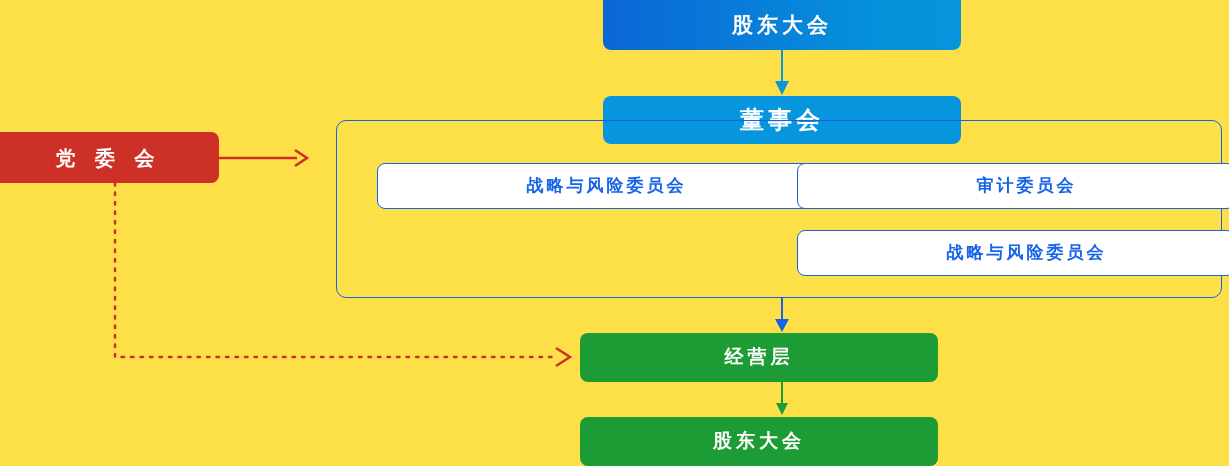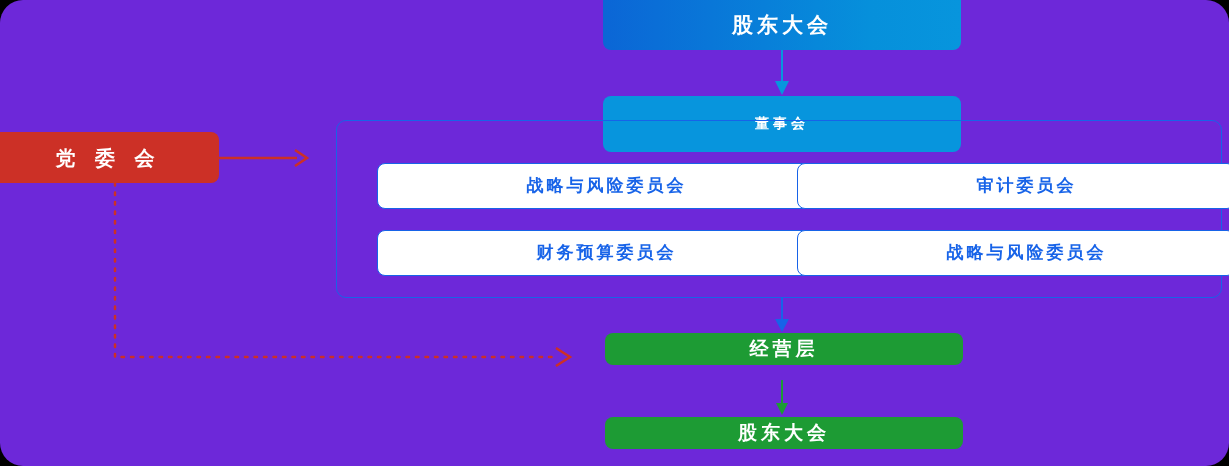--- a/index.html
+++ b/index.html
@@ -14,9 +14,8 @@
     position: relative;
     width: 1229px;
     height: 466px;
-    background: #6d28d9;
+    background: #fde047;
     overflow: hidden;
-    border-radius: 23px;
   }
 
   

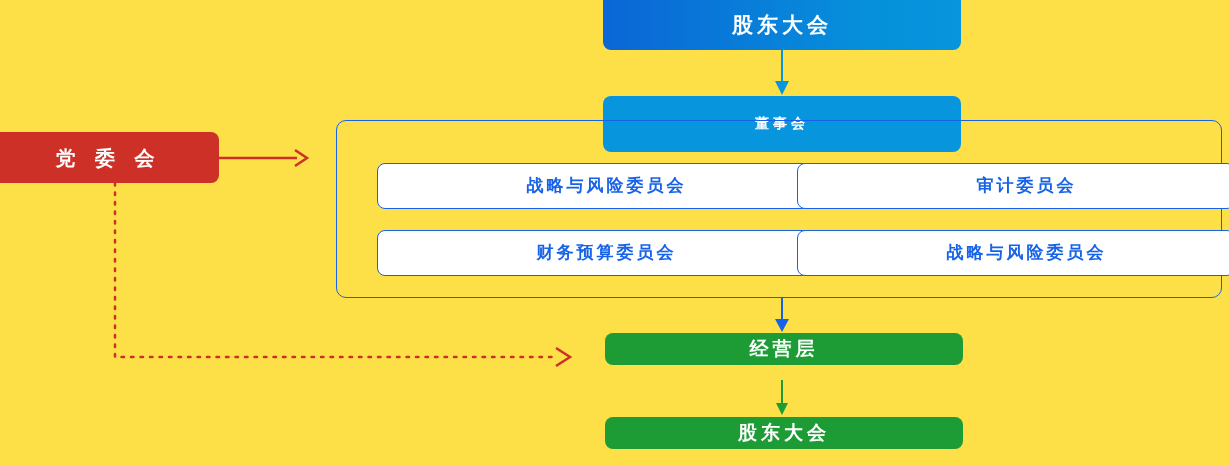--- a/index.html
+++ b/index.html
@@ -50,10 +50,10 @@
     left: 603px;
     top: 96px;
     width: 358px;
-    height: 56px;
+    height: 48px;
     background: #0795dd;
     color: #ffffff;
-    font-size: 14px;
+    font-size: 24px;
   }
 
   

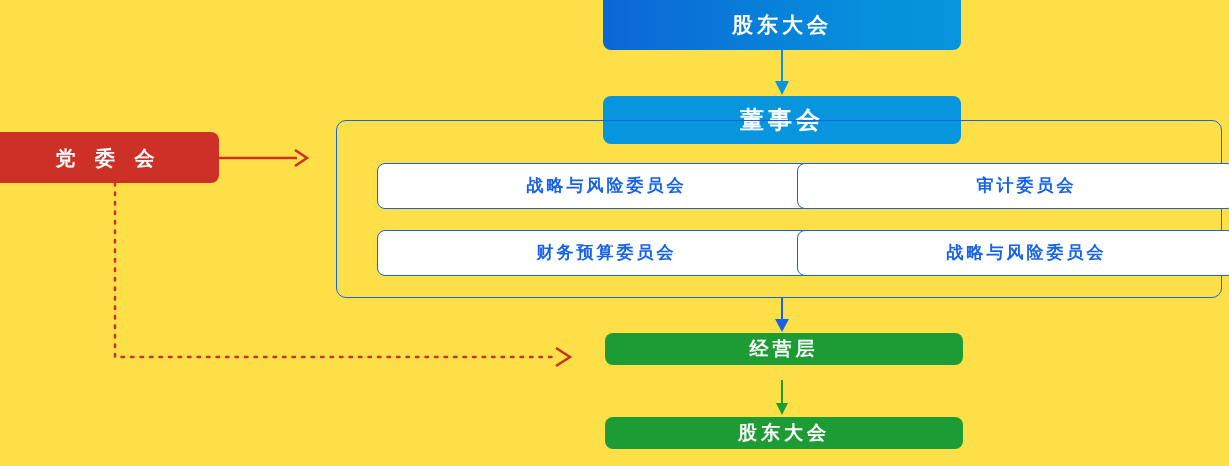--- a/index.html
+++ b/index.html
@@ -148,7 +148,6 @@
 
   <div class="node node-committee cmte-right cmte-r1">审计委员会</div>
 
-  <div class="node node-committee cmte-left cmte-r2">财务预算委员会</div>
 
   <div class="node node-committee cmte-right cmte-r2">战略与风险委员会</div>
 

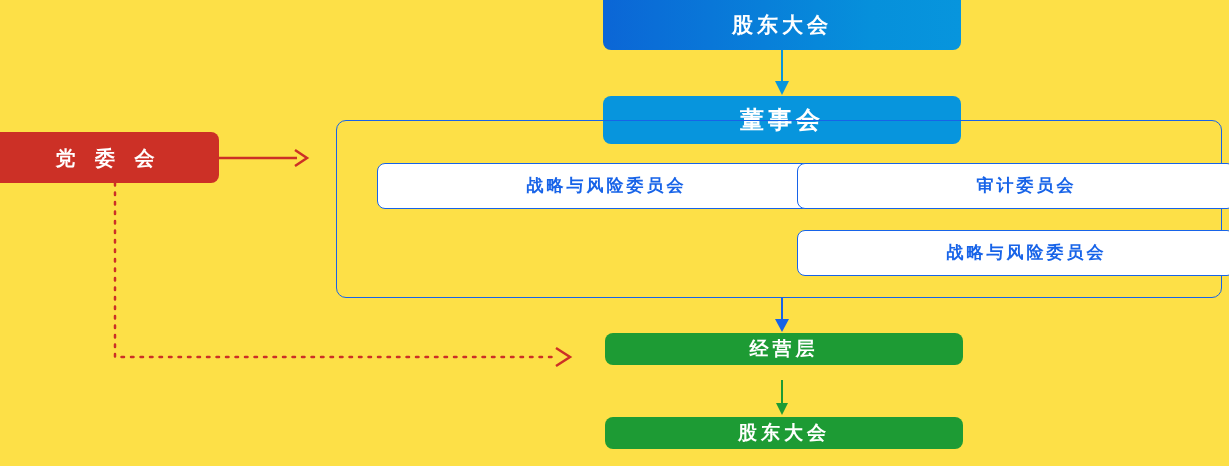--- a/index.html
+++ b/index.html
@@ -87,9 +87,9 @@
 
   
   .node-green {
-    left: 605px;
+    left: 580px;
     width: 358px;
-    height: 32px;
+    height: 49px;
     background: #1d9b34;
     color: #ffffff;
     font-size: 19px;

